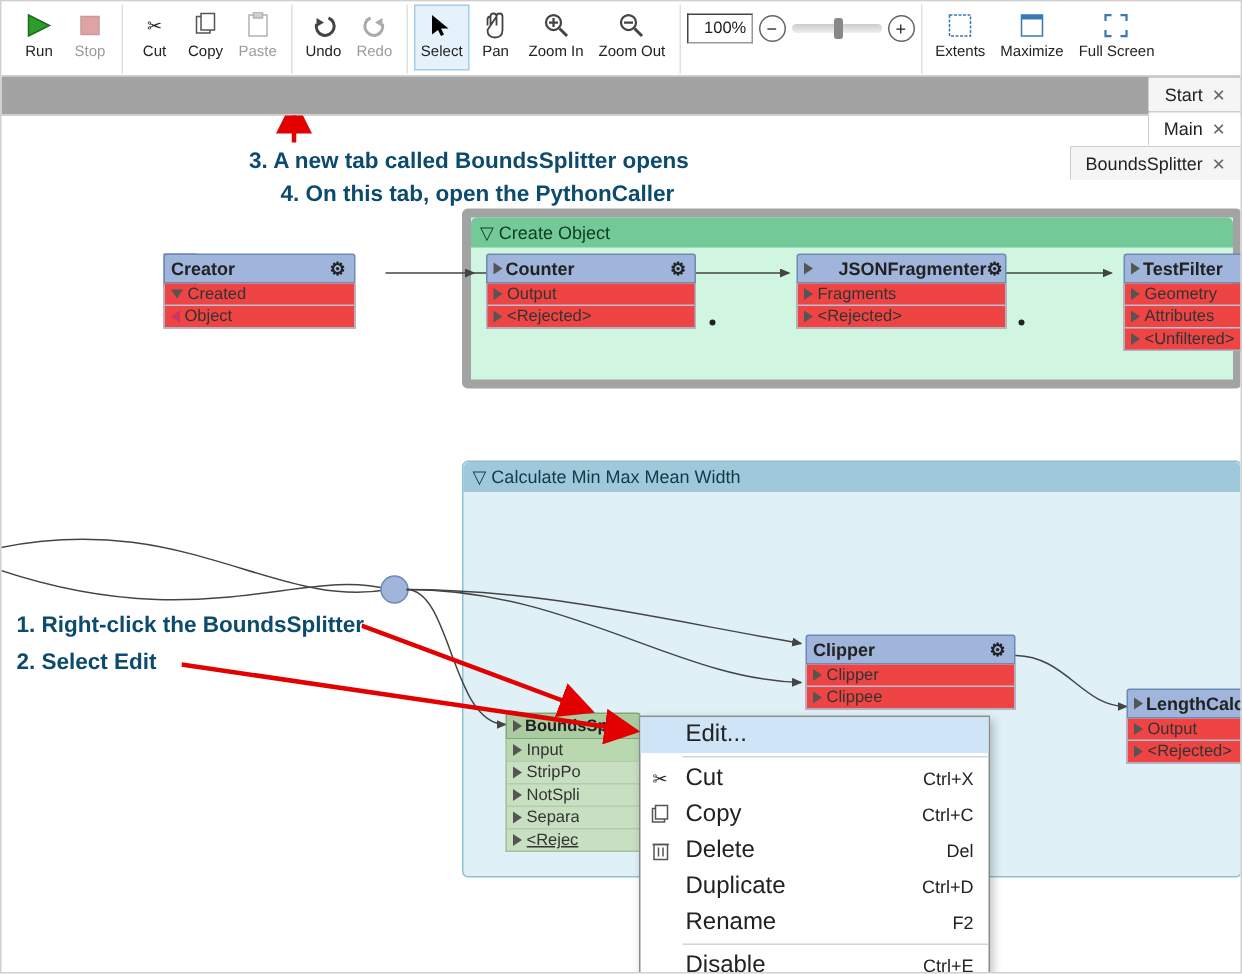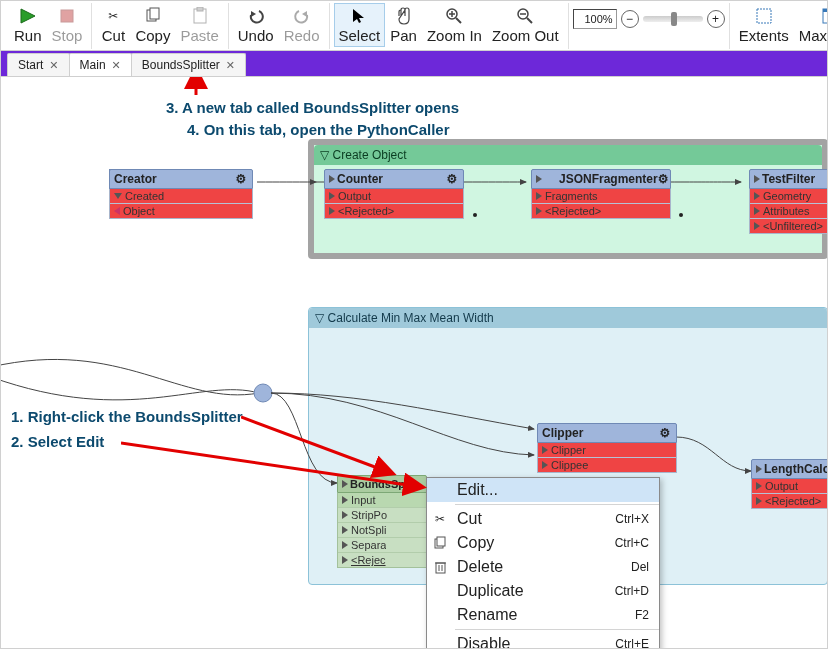--- a/index.html
+++ b/index.html
@@ -13,7 +13,7 @@
   .tbtn.active { background: #e6f2fb; border: 1px solid #a6cdea; }
   .tbtn.disabled { opacity: .45; cursor: default; }
   .ticon { width: 22px; height: 22px; display: flex; align-items: center; justify-content: center; }
-  .tlabel { font-size: 15px; margin-top: 1px; white-space: nowrap; }
+  .tlabel { font-size: 10px; margin-top: 1px; white-space: nowrap; }
 
   .zoom-box { display:flex; align-items:center; gap:4px; padding-top:6px; }
   .zoom-field { width:44px; height:20px; border:1px inset #999; text-align:right; padding-right:3px; font-size:11px; line-height:18px; }

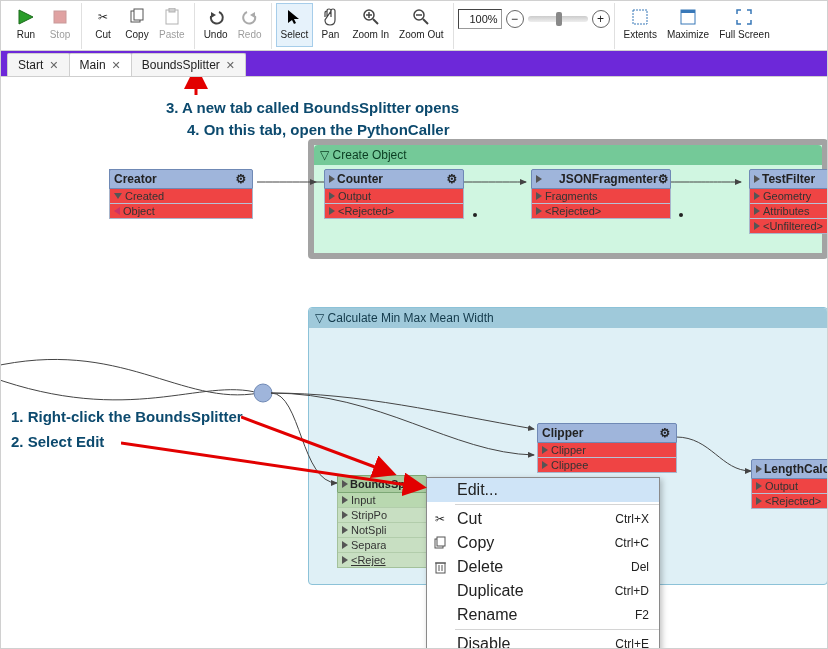--- a/index.html
+++ b/index.html
@@ -20,7 +20,7 @@
   .zoom-btn { width:18px; height:18px; border-radius:50%; border:1px solid #666; display:flex; align-items:center; justify-content:center; font-size:12px; cursor:pointer; }
 
   
-  .tabbar { display:flex; align-items:flex-end; height:26px; background:#6d28d9; padding-left:6px; border-bottom:1px solid #cfcfcf; }
+  .tabbar { display:flex; align-items:flex-end; height:26px; background:#a3a3a3; padding-left:6px; border-bottom:1px solid #cfcfcf;flex-direction:column; }
   .tab { display:flex; align-items:center; gap:6px; padding:4px 10px; border:1px solid #cfcfcf; border-bottom:none; background:#f5f5f5; margin-right:-1px; font-size:12px; border-top-left-radius:2px; border-top-right-radius:2px; cursor:pointer; }
   .tab.active { background:#fff; position:relative; z-index:2; }
   .tab .x { color:#666; font-size:11px; }

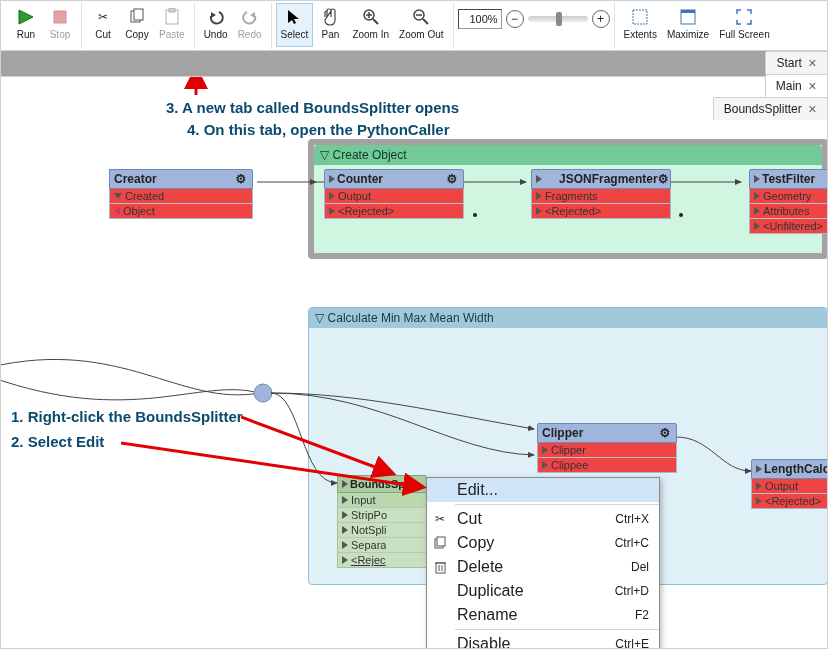--- a/index.html
+++ b/index.html
@@ -310,7 +310,7 @@
           <polygon points="8,0 8,5 12,2.5" fill="#3a6"></polygon>
         </svg>
       </div>
-    <div class="node" style="width:144px;text-align:center;">
+    <div class="node" style="width:128px;text-align:center;">
       <div class="node-head">
           <span>Creator</span>
           <span class="gear">⚙</span>

